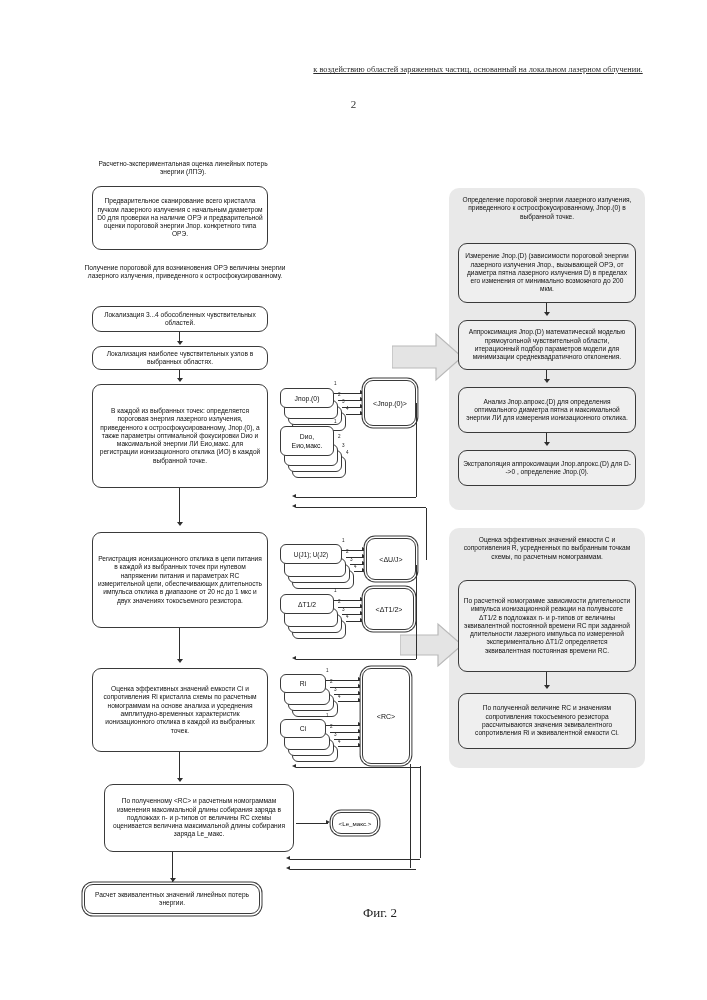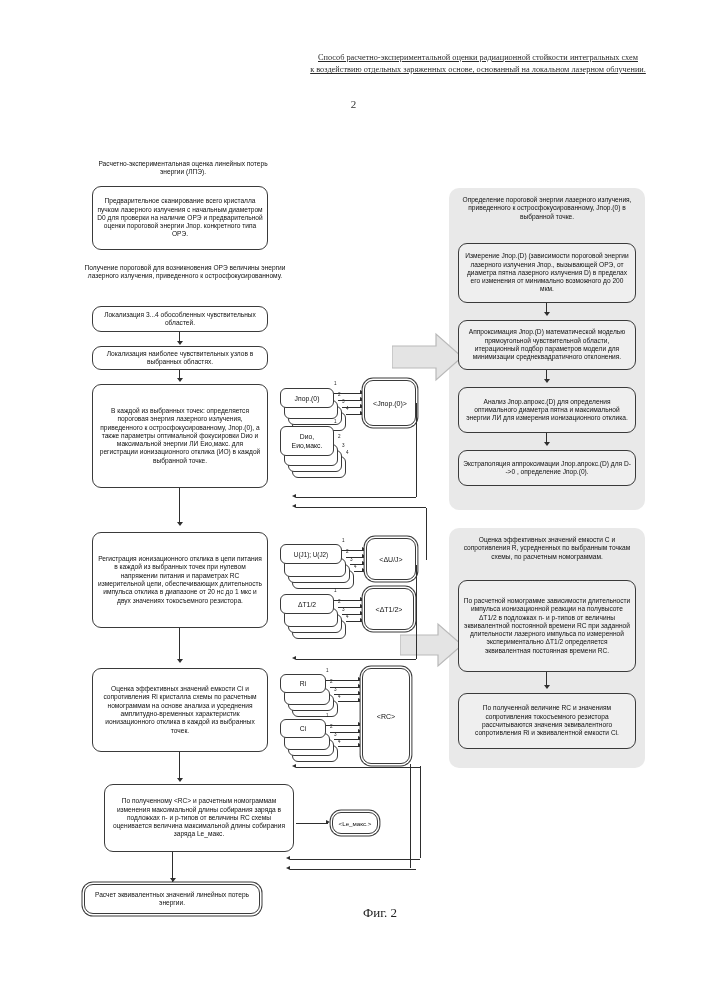--- a/index.html
+++ b/index.html
@@ -61,7 +61,7 @@
 <div class="page">
 
   <div class="hdr">
-    <span>Способ расчетно-экспериментальной оценки радиационной стойкости интегральных схем</span><br>
+    <br>
     <span>к воздействию отдельных заряженных основе, основанный на локальном лазерном облучении.</span>
   </div>
   <div class="pgnum">2</div>

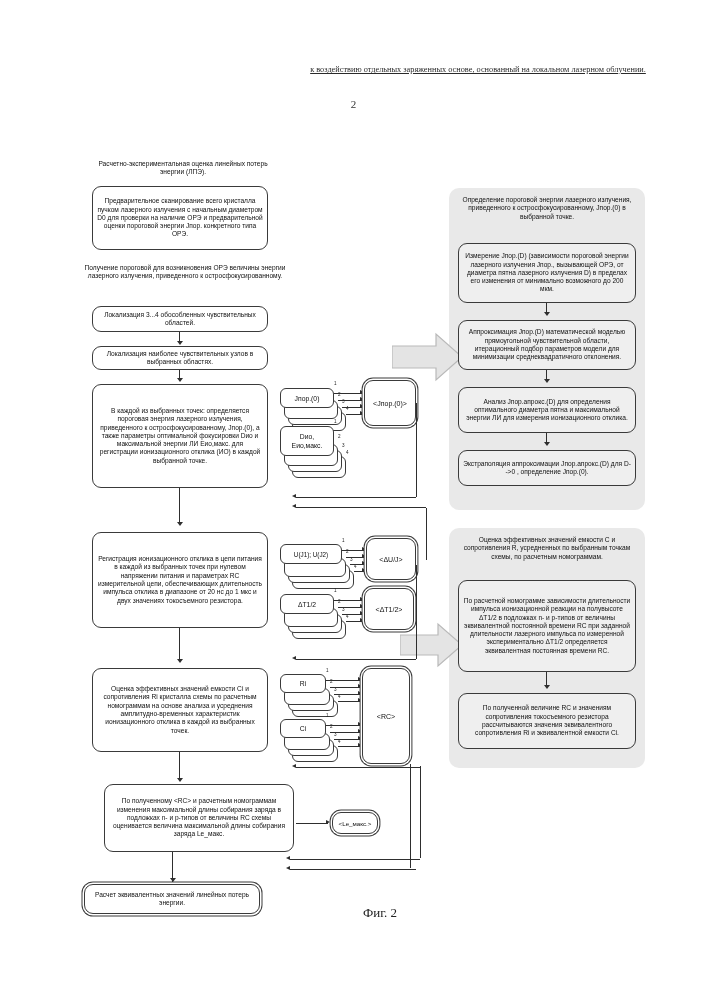--- a/index.html
+++ b/index.html
@@ -62,7 +62,7 @@
 
   <div class="hdr">
     <br>
-    <span>к воздействию отдельных заряженных основе, основанный на локальном лазерном облучении.</span>
+    <span>к воздействию областей заряженных частиц, основанный на локальном лазерном облучении.</span>
   </div>
   <div class="pgnum">2</div>
   <div class="fig">Фиг. 2</div>

